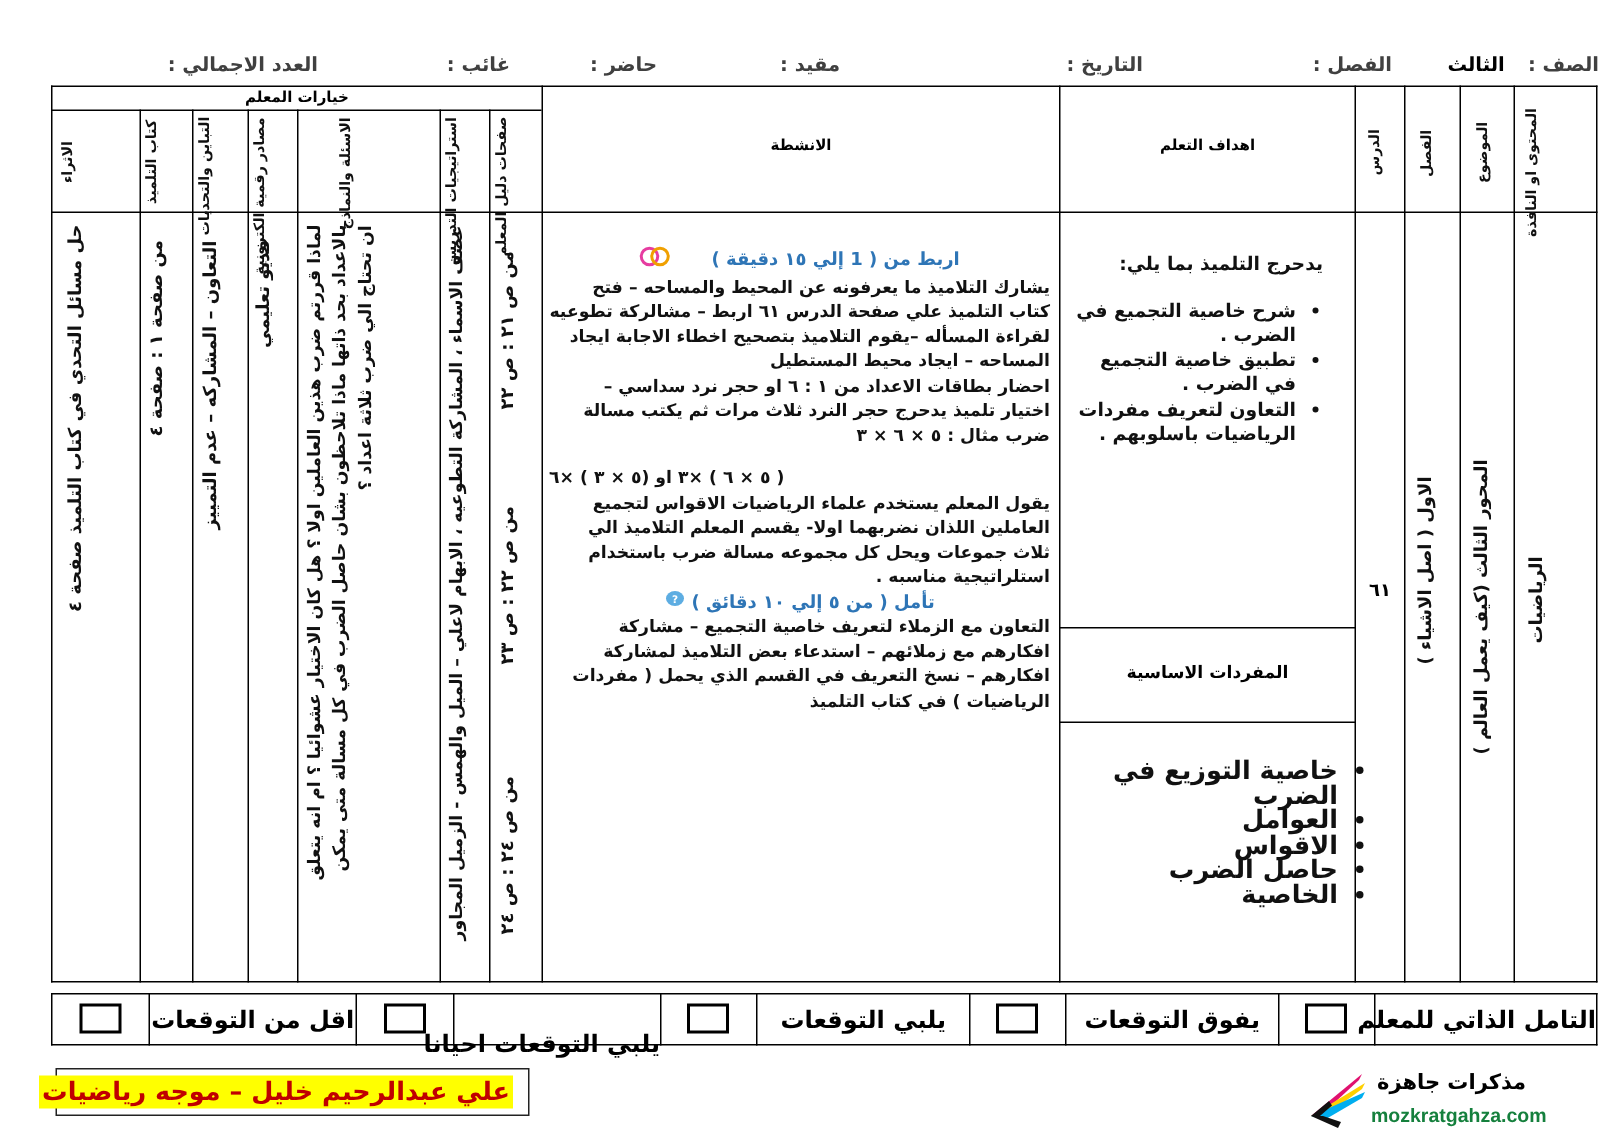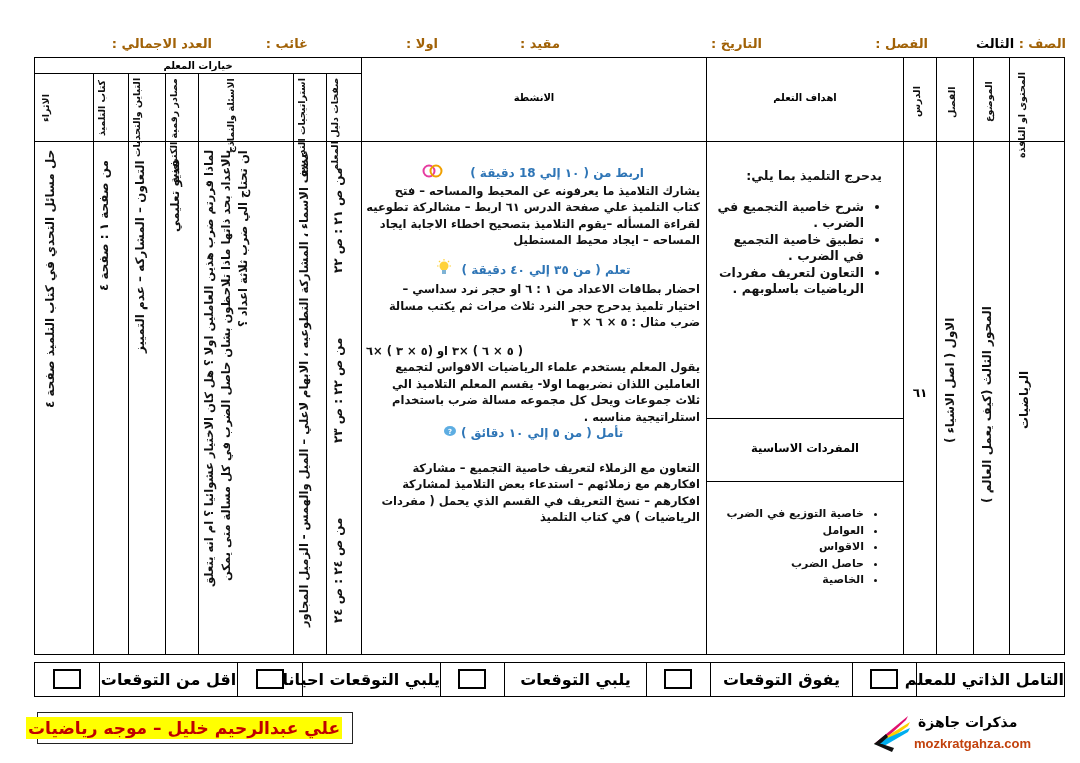--- a/index.html
+++ b/index.html
@@ -9,7 +9,7 @@
   .bold { font-weight:bold; }
   
   .hdr-lbl { position:absolute; top:36px; font-size:13px; font-weight:bold; direction:rtl; white-space:nowrap; }
-  .red { color:#a16207; }
+  .red { color:#404040;margin-left:11px; }
   
   .line-h { position:absolute; height:1.4px; background:#000; }
   .line-v { position:absolute; width:1.4px; background:#000; }

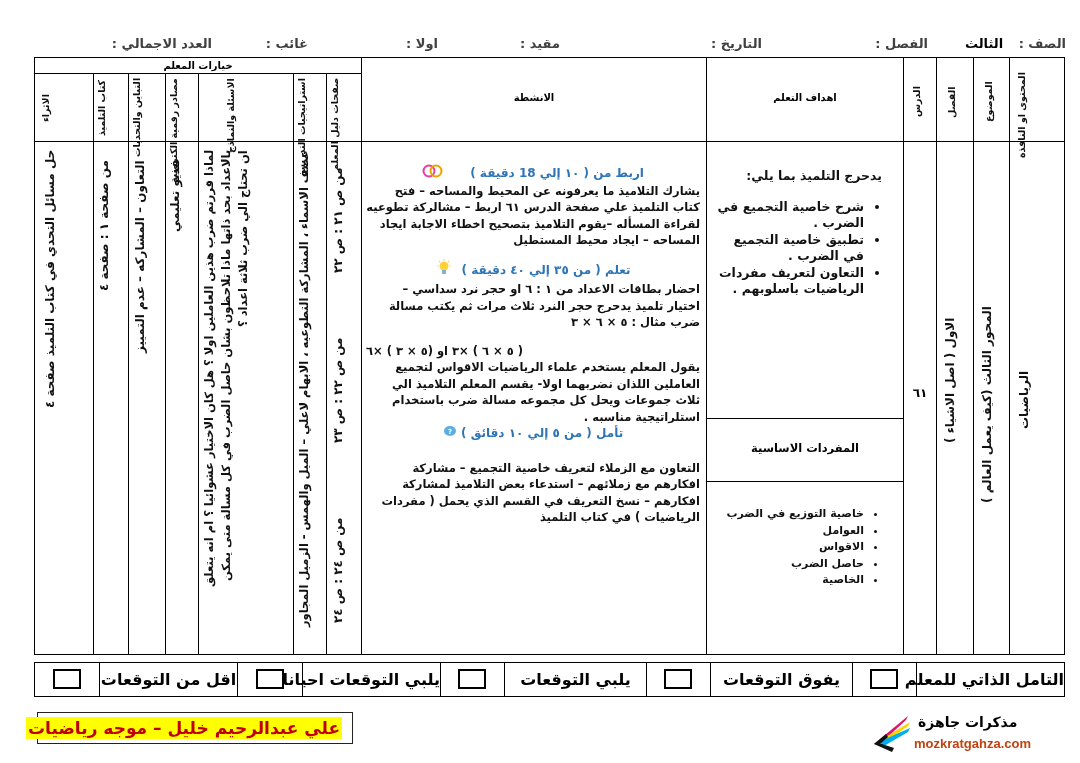--- a/index.html
+++ b/index.html
@@ -36,7 +36,7 @@
 <div class="hdr-lbl red" style="right:318px;">التاريخ :</div>
 <div class="hdr-lbl red" style="right:520px;">مقيد :</div>
 <div class="hdr-lbl red" style="right:642px;">اولا :</div>
-<div class="hdr-lbl red" style="right:772px;">غائب :</div>
+<div class="hdr-lbl red" style="right:740px;">غائب :</div>
 <div class="hdr-lbl red" style="right:868px;">العدد الاجمالي :</div>
 
 <div>

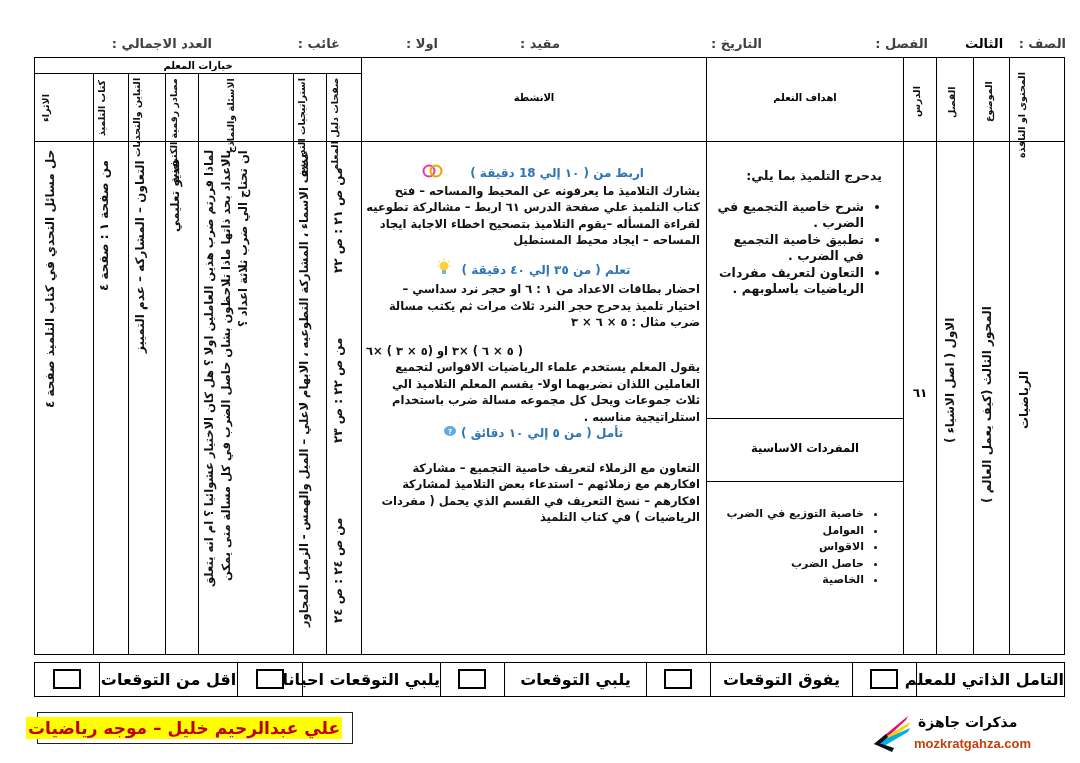--- a/index.html
+++ b/index.html
@@ -35,7 +35,7 @@
 <div class="hdr-lbl red" style="right:152px;">الفصل :</div>
 <div class="hdr-lbl red" style="right:318px;">التاريخ :</div>
 <div class="hdr-lbl red" style="right:520px;">مقيد :</div>
-<div class="hdr-lbl red" style="right:642px;">اولا :</div>
+<div class="hdr-lbl red" style="right:642px;">حاضر :</div>
 <div class="hdr-lbl red" style="right:740px;">غائب :</div>
 <div class="hdr-lbl red" style="right:868px;">العدد الاجمالي :</div>
 

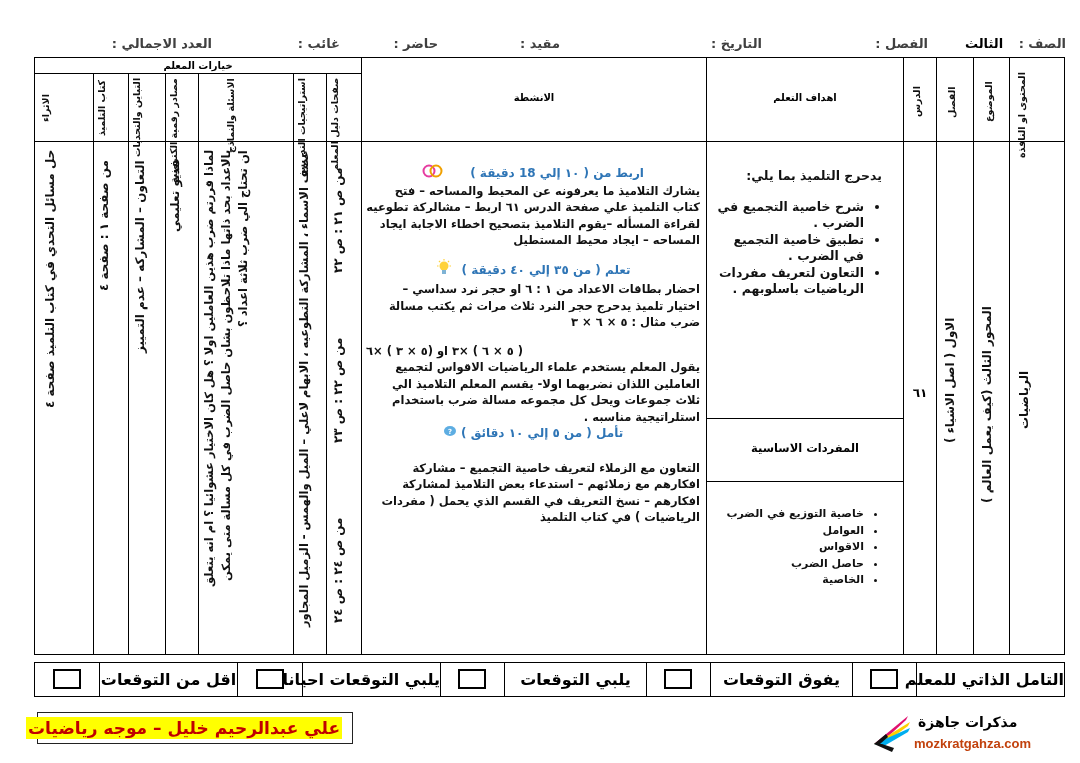--- a/index.html
+++ b/index.html
@@ -110,7 +110,7 @@
 
   <div class="abs rtl act" style="left:366px; top:164px; width:334px;">
     <div class="act-title">
-      <span>اربط من ( ١٠ إلي 18 دقيقة )</span>
+      <span>اربط من ( 1 إلي ١٥ دقيقة )</span>
       <span style="display:inline-block; margin-right:22px; vertical-align:middle;">
         <svg width="22" height="14" viewBox="0 0 22 14">
             <circle cx="7" cy="7" r="5.5" fill="none" stroke="#e63ca0" stroke-width="2"></circle>

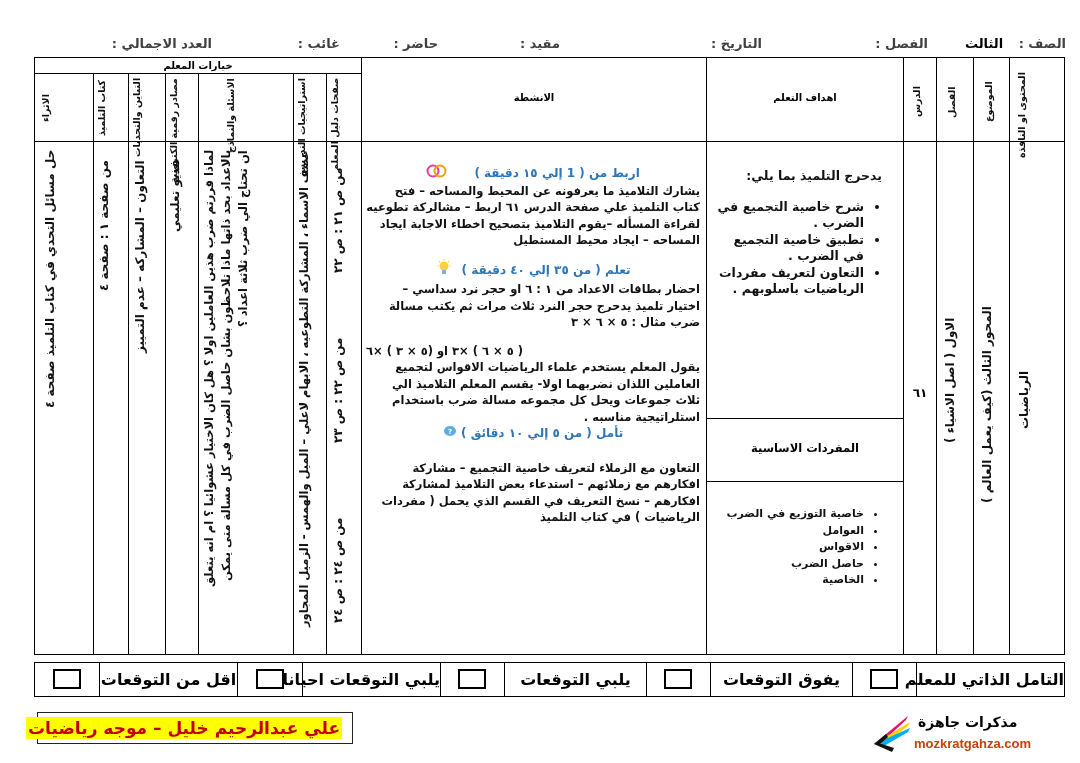--- a/index.html
+++ b/index.html
@@ -119,22 +119,6 @@
       </span>
     </div>
     <div>يشارك التلاميذ ما يعرفونه عن المحيط والمساحه – فتح كتاب التلميذ علي صفحة الدرس ٦١ اربط – مشالركة تطوعيه لقراءة المسأله –يقوم التلاميذ بتصحيح اخطاء الاجابة ايجاد المساحه – ايجاد محيط المستطيل</div>
-    <div class="act-title" style="margin-top:10px;">
-      <span>تعلم ( من ٣٥ إلي ٤٠ دقيقة )</span>
-      <span style="display:inline-block; vertical-align:middle; margin-right:4px;">
-        <svg width="18" height="18" viewBox="0 0 18 18">
-            <circle cx="9" cy="7" r="4.5" fill="#ffd23a"></circle>
-            <rect x="7" y="11" width="4" height="4" fill="#7fb3d5"></rect>
-            <g stroke="#ffd23a" stroke-width="1.2">
-              <line x1="9" y1="0" x2="9" y2="1.5"></line>
-              <line x1="2" y1="7" x2="3.5" y2="7"></line>
-              <line x1="14.5" y1="7" x2="16" y2="7"></line>
-              <line x1="4" y1="2" x2="5" y2="3"></line>
-              <line x1="14" y1="2" x2="13" y2="3"></line>
-            </g>
-          </svg>
-      </span>
-    </div>
     <div>احضار بطاقات الاعداد من ١ : ٦ او حجر نرد سداسي – اختيار تلميذ يدحرج حجر النرد ثلاث مرات ثم يكتب مسالة ضرب مثال : ٥ × ٦ × ٣</div>
     <div style="text-align:left;margin-top:12px;">( ٥ × ٦ ) ×٣ او (٥ × ٣ ) ×٦</div>
     <div>يقول المعلم يستخدم علماء الرياضيات الاقواس لتجميع العاملين اللذان نضربهما اولا- يقسم المعلم التلاميذ الي ثلاث جموعات ويحل كل مجموعه مسالة ضرب باستخدام استلراتيجية مناسبه .</div>

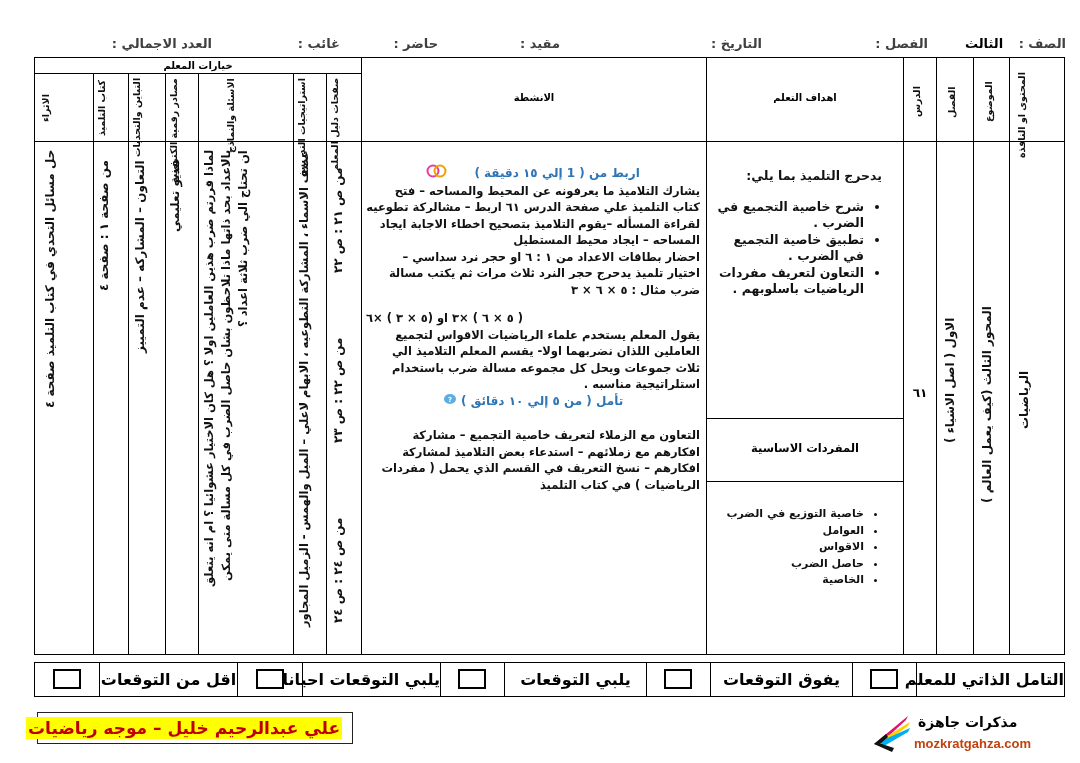--- a/index.html
+++ b/index.html
@@ -131,7 +131,7 @@
           </svg>
       </span>
     </div>
-    <div style="margin-top:18px;">التعاون مع الزملاء لتعريف خاصية التجميع – مشاركة افكارهم مع زملائهم – استدعاء بعض التلاميذ لمشاركة افكارهم – نسخ التعريف في القسم الذي يحمل ( مفردات الرياضيات ) في كتاب التلميذ</div>
+    <div style="">التعاون مع الزملاء لتعريف خاصية التجميع – مشاركة افكارهم مع زملائهم – استدعاء بعض التلاميذ لمشاركة افكارهم – نسخ التعريف في القسم الذي يحمل ( مفردات الرياضيات ) في كتاب التلميذ</div>
   </div>
 
   <div class="vtext vbody" style="left:330px; top:160px; width:28px; height:120px;">من ص ٢١ : ص ٢٢</div>

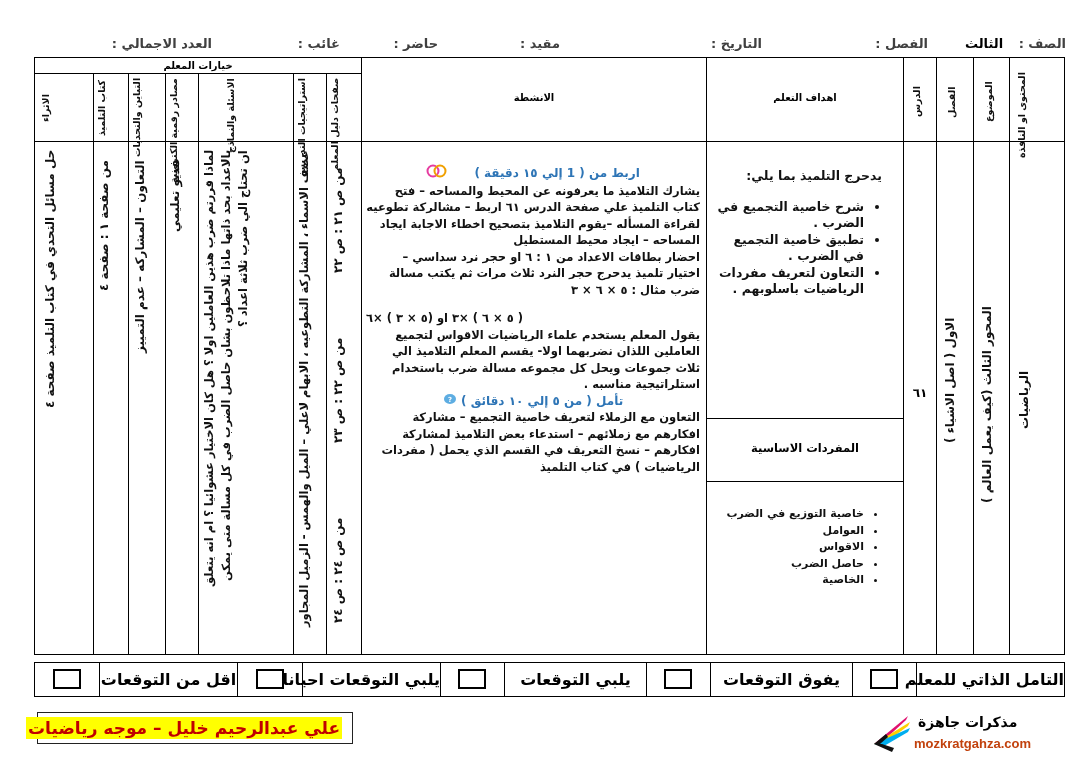--- a/index.html
+++ b/index.html
@@ -98,7 +98,7 @@
   </div>
 
   <div class="abs bold" style="left:707px; top:441px; width:196px; font-size:11.5px; text-align:center;">المفردات الاساسية</div>
-  <div class="abs rtl act" style="left:712px; top:506px; width:170px; font-size:11px;">
+  <div class="abs rtl act" style="left:740px; top:506px; width:170px; font-size:17px;">
     <ul class="goals">
       <li>خاصية التوزيع في الضرب</li>
       <li>العوامل</li>

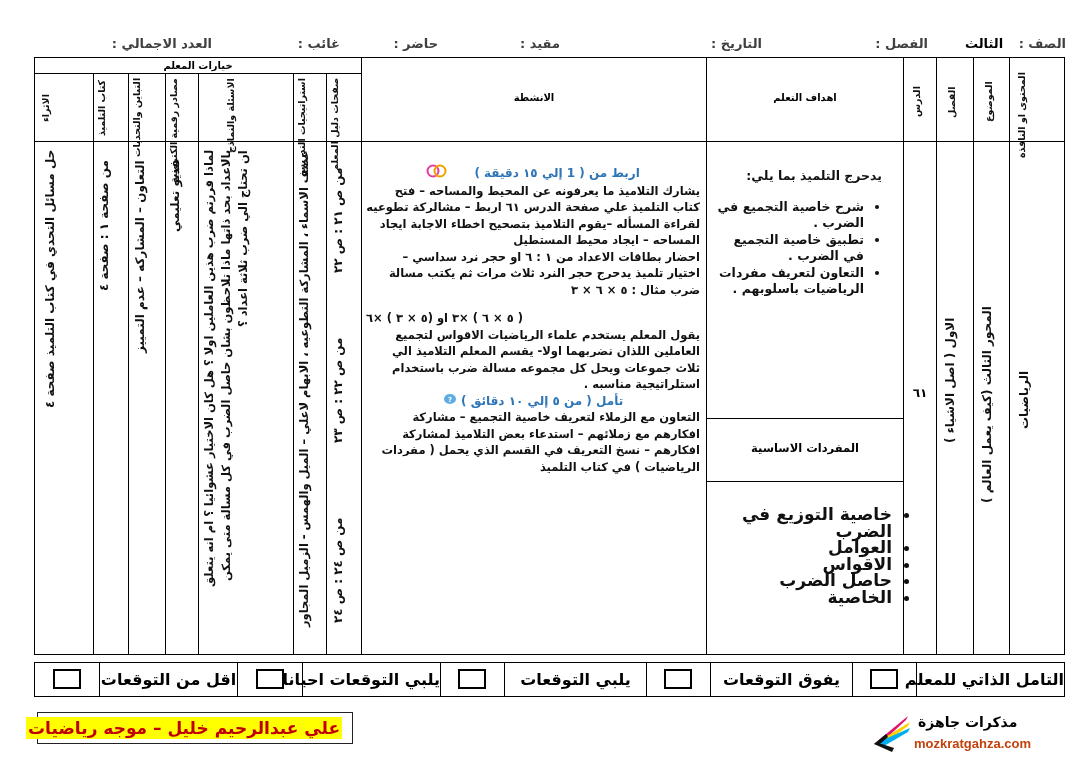--- a/index.html
+++ b/index.html
@@ -175,7 +175,7 @@
   <div class="rate-lbl" style="left:505px; width:141px;">يلبي التوقعات</div>
 
   <div class="chk" style="left:458px; top:669px;"></div>
-  <div class="rate-lbl" style="left:303px; width:137px;">يلبي التوقعات احيانا</div>
+  <div class="rate-lbl" style="left:303px; width:137px;margin-top:16px;">يلبي التوقعات احيانا</div>
 
   <div class="chk" style="left:256px; top:669px;"></div>
   <div class="rate-lbl" style="left:100px; width:137px;">اقل من التوقعات</div>

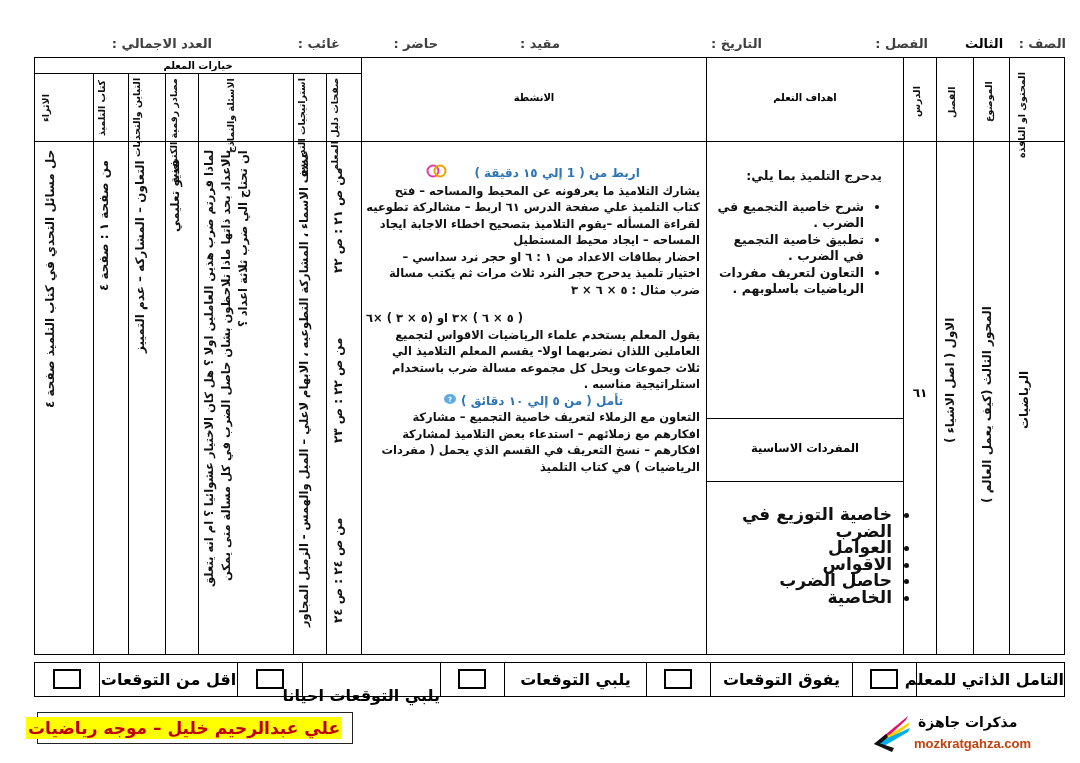--- a/index.html
+++ b/index.html
@@ -198,7 +198,7 @@
     </svg>
   </span>
   <div class="abs bold" style="left:48px; top:4px; font-size:14px; direction:rtl; letter-spacing:2px;">مذكرات جاهزة</div>
-  <div class="abs bold" style="left:44px; top:26px; font-size:13px; color:#c2410c; font-family:'Liberation Sans', sans-serif;">mozkratgahza.com</div>
+  <div class="abs bold" style="left:44px; top:26px; font-size:13px; color:#15803d; font-family:'Liberation Sans', sans-serif;">mozkratgahza.com</div>
 </div>
 
 </body></html>

